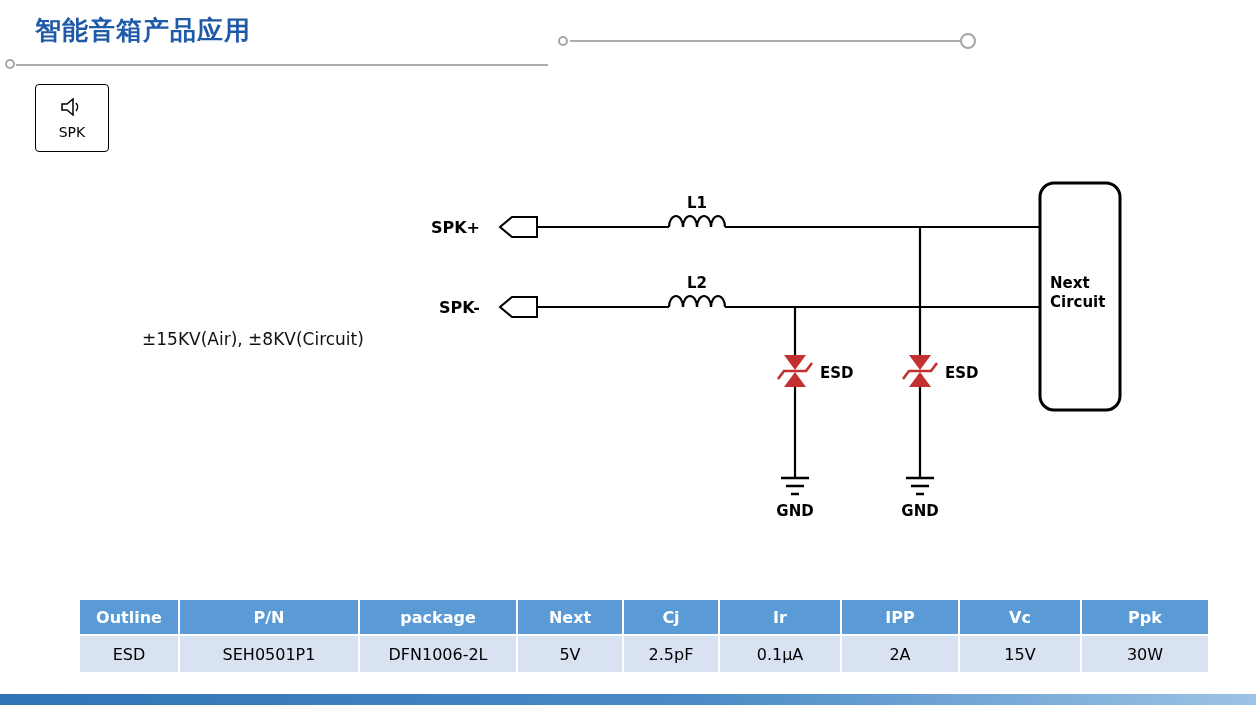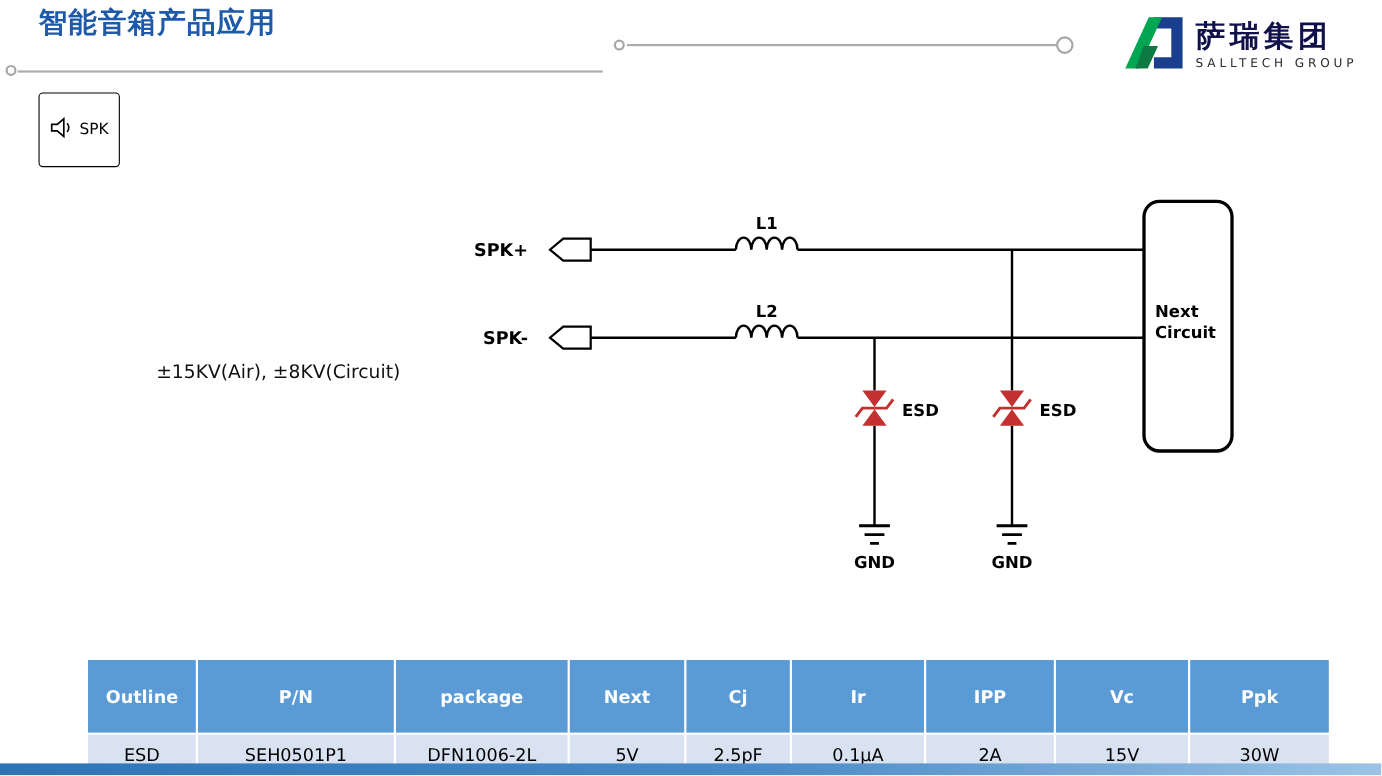--- a/index.html
+++ b/index.html
@@ -9,7 +9,7 @@
   }
   
   .page-title {
-    position:absolute; left:35px; top:3px;
+    position:absolute; left:35px; top:13px;
     font-size:26px; font-weight:bold; color:#1E5AA8; letter-spacing:1px;
   }
   .deco-line { position:absolute; background:#ADADAD; height:2px; }

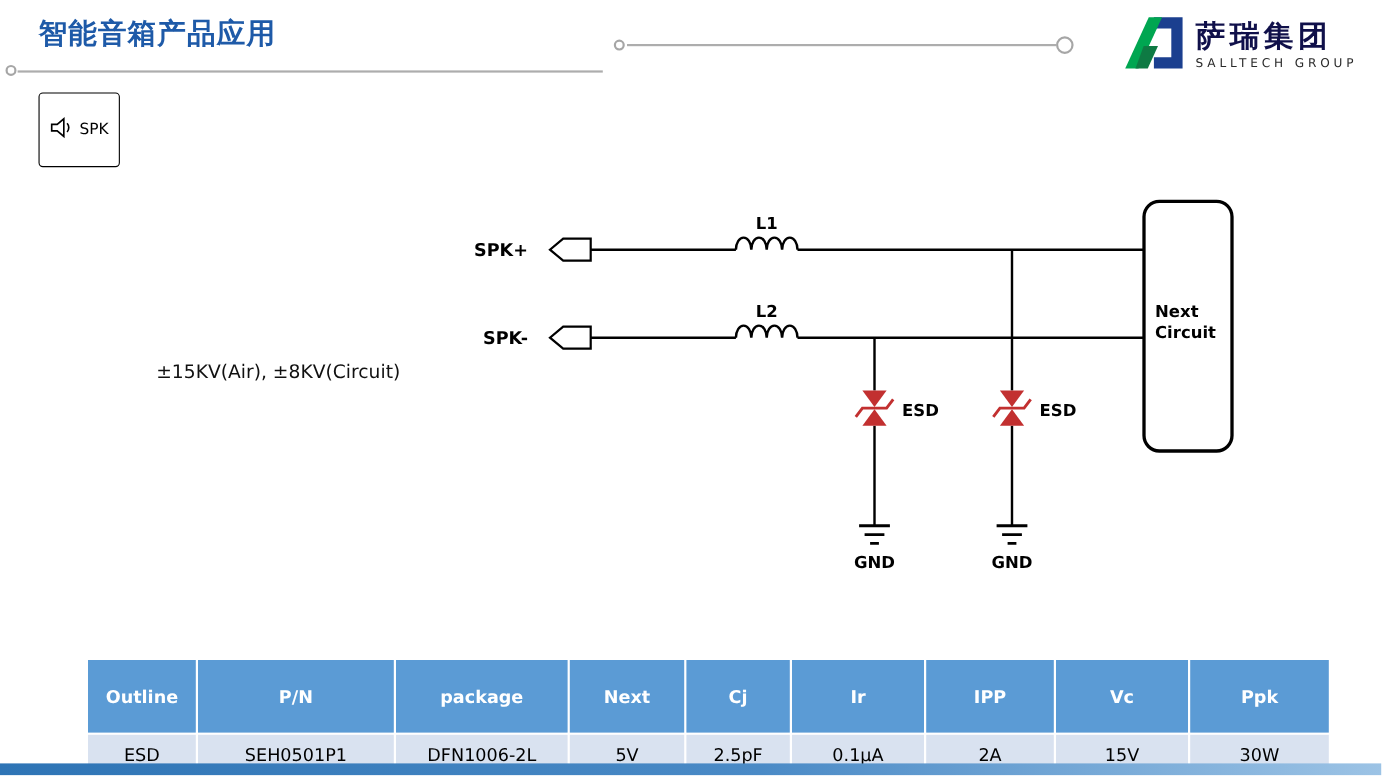--- a/index.html
+++ b/index.html
@@ -79,19 +79,6 @@
   <div class="deco-circle c-top-left"></div>
   <div class="deco-circle c-top-right"></div>
 
-  <div class="logo">
-    <span>
-      <svg width="56" height="54" viewBox="0 0 60 58">
-        <polygon points="30,4 58,4 58,54 30,54 30,43 47,43 47,15 30,15" fill="#1B3F8F"></polygon>
-        <polygon points="2,54 25,4 38,4 15,54" fill="#00A651"></polygon>
-        <polygon points="20,32 34,32 24,54 12,54" fill="#0E7A43"></polygon>
-      </svg>
-    </span>
-    <span class="logo-text">
-      <span class="logo-name">萨瑞集团</span>
-      <span class="logo-sub">SALLTECH GROUP</span>
-    </span>
-  </div>
 
   <div class="spk-box">
     <span>

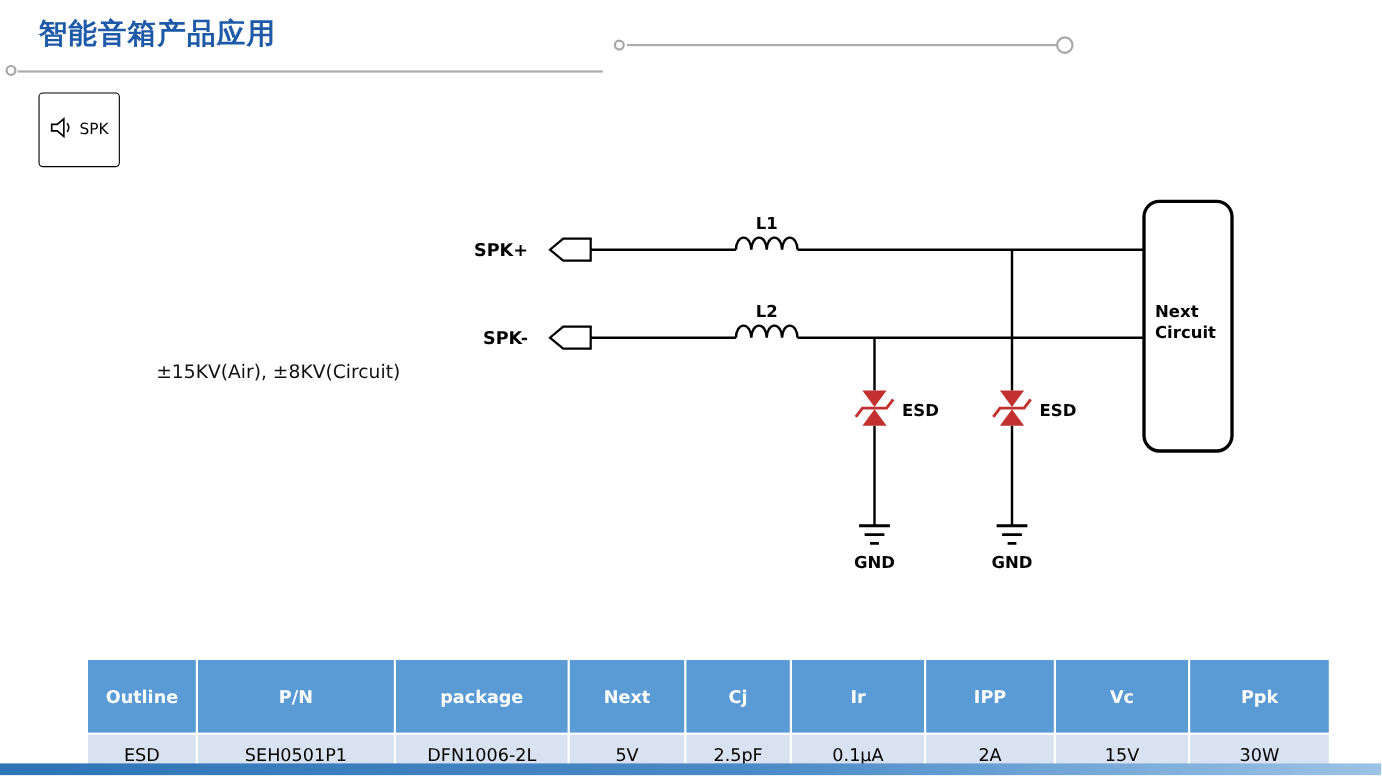--- a/index.html
+++ b/index.html
@@ -29,7 +29,7 @@
   .spk-box {
     position:absolute; left:35px; top:84px; width:72px; height:66px;
     border:1.5px solid #000; border-radius:4px; background:#fff;
-    display:flex; flex-direction:row; align-items:center; justify-content:center; gap:3px;
+    display:flex; flex-direction:column; align-items:center; justify-content:center; gap:3px;
   }
   .spk-box-label { font-size:14px; color:#000; }
   .section-heading {

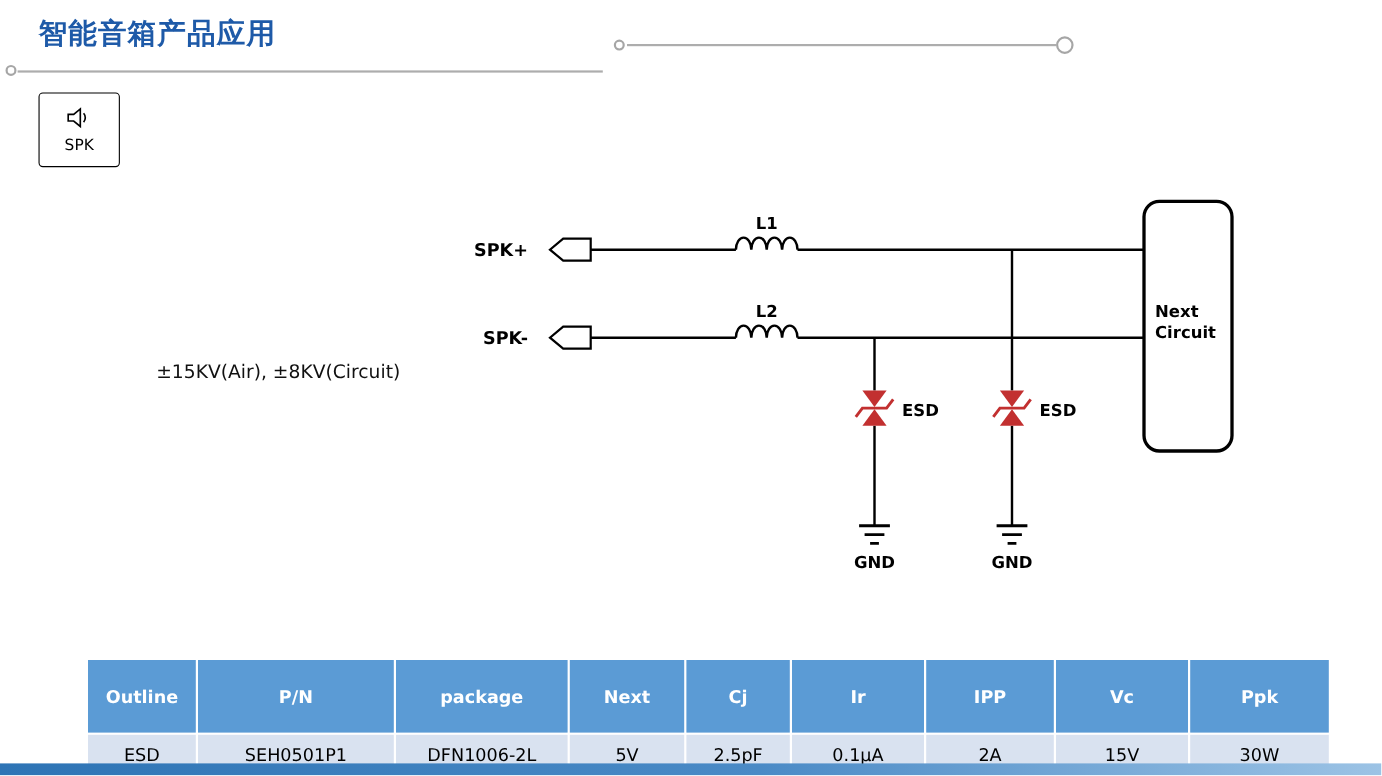--- a/index.html
+++ b/index.html
@@ -54,7 +54,7 @@
   }
   .spec-table th {
     background:#5B9BD5; color:#ffffff; font-weight:bold; font-size:16px;
-    height:34px; text-align:center; padding:16px;
+    height:34px; text-align:center; padding:0;
   }
   .spec-table td {
     background:#D9E2F0; color:#000; font-size:16px;

